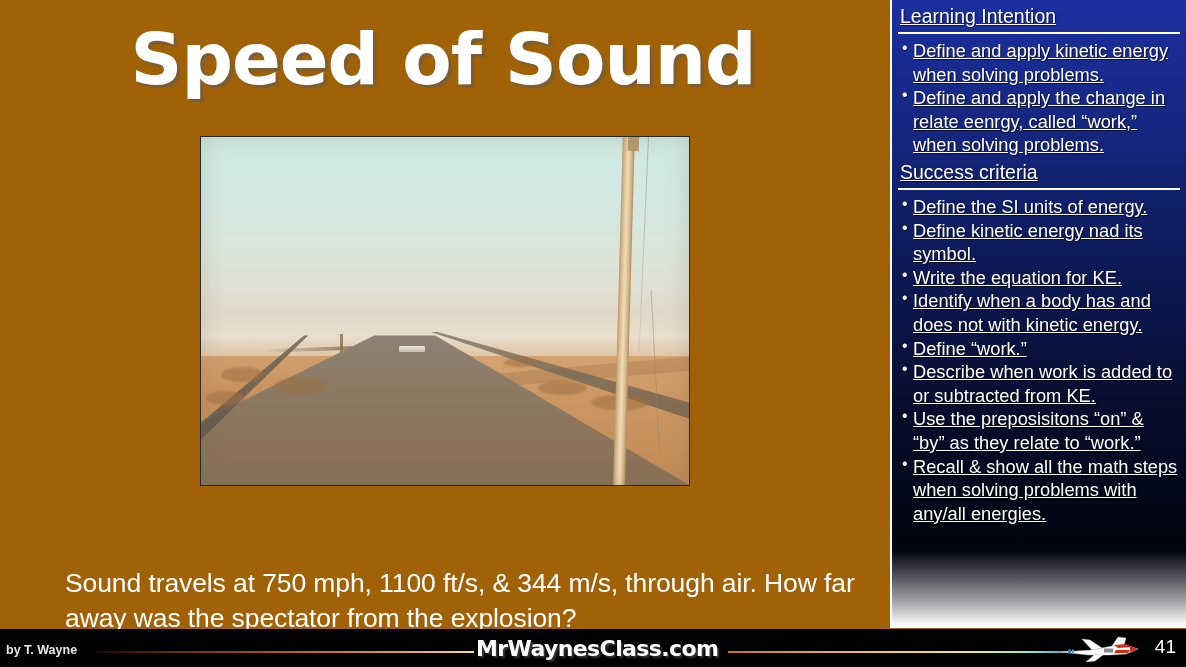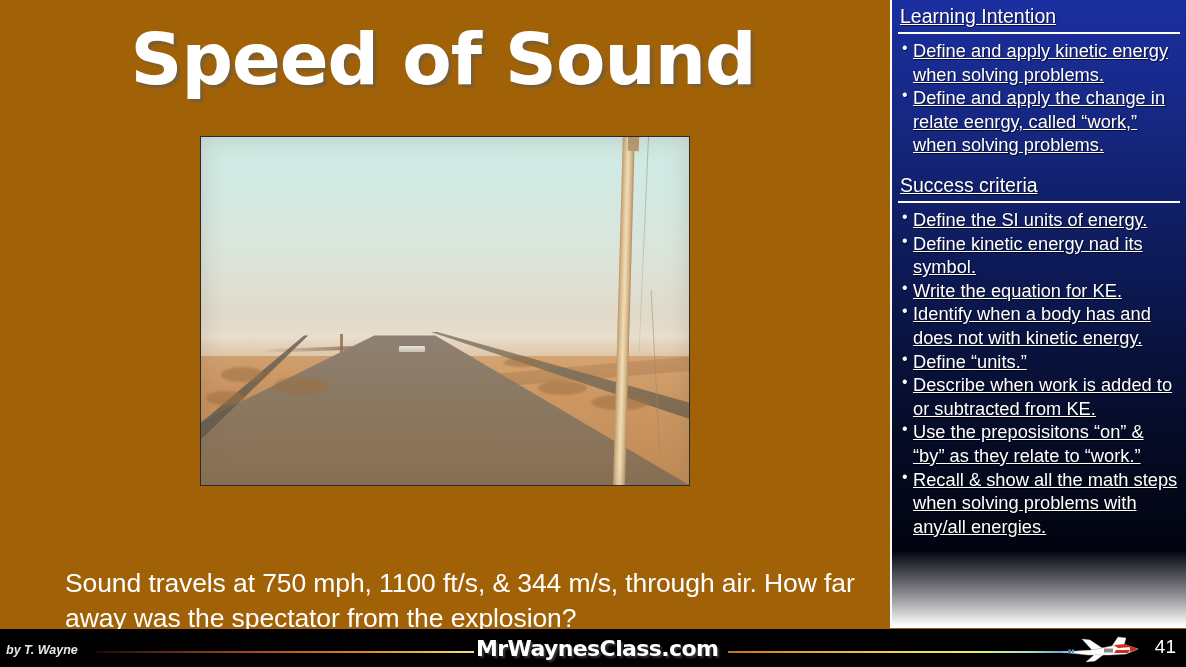--- a/index.html
+++ b/index.html
@@ -246,7 +246,7 @@
         <li>Define and apply the change in relate eenrgy, called “work,” when solving problems.</li>
       </ul>
 
-      <div class="panel-head" style="margin-top:14px;">Success criteria</div>
+      <div class="panel-head" style="margin-top:1px;">Success criteria</div>
       <div class="panel-rule"></div>
       <ul class="panel-list si-list">
         <li>Define the SI units of energy.</li>

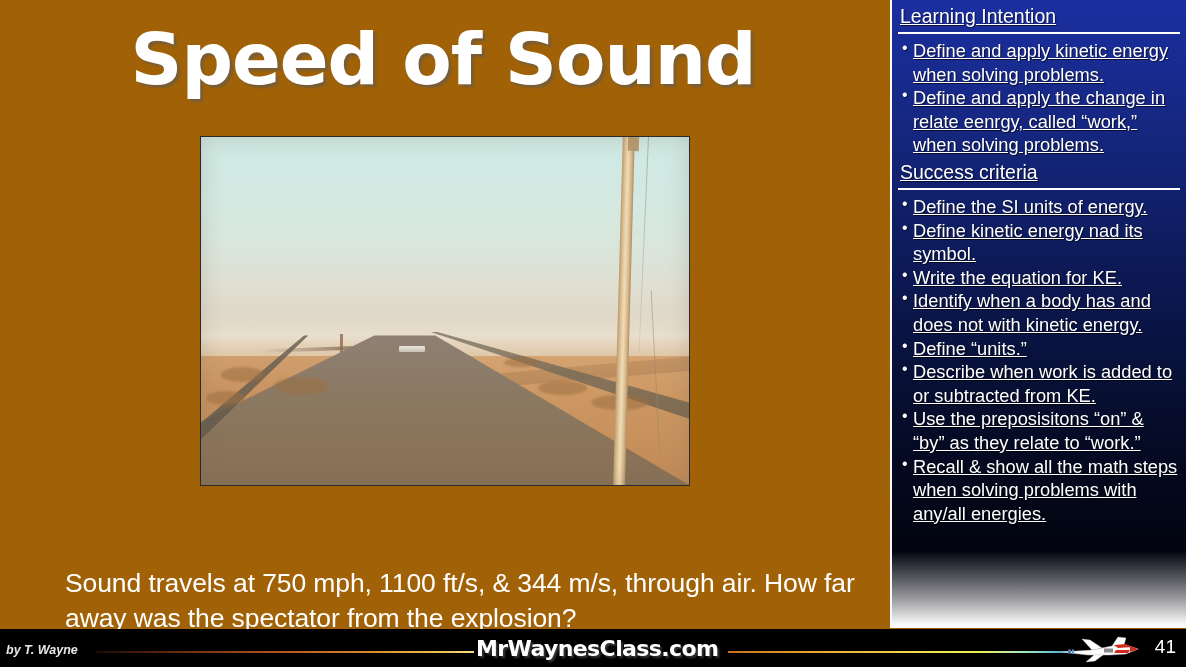--- a/index.html
+++ b/index.html
@@ -253,7 +253,7 @@
         <li>Define kinetic energy nad its symbol.</li>
         <li>Write the equation for KE.</li>
         <li>Identify when a body has and does not with kinetic energy.</li>
-        <li>Define “units.”</li>
+        <li>Define “work.”</li>
         <li>Describe when work is added to or subtracted from KE.</li>
         <li>Use the preposisitons “on” &amp; “by” as they relate to “work.”</li>
         <li>Recall &amp; show all the math steps when solving problems with any/all energies.</li>

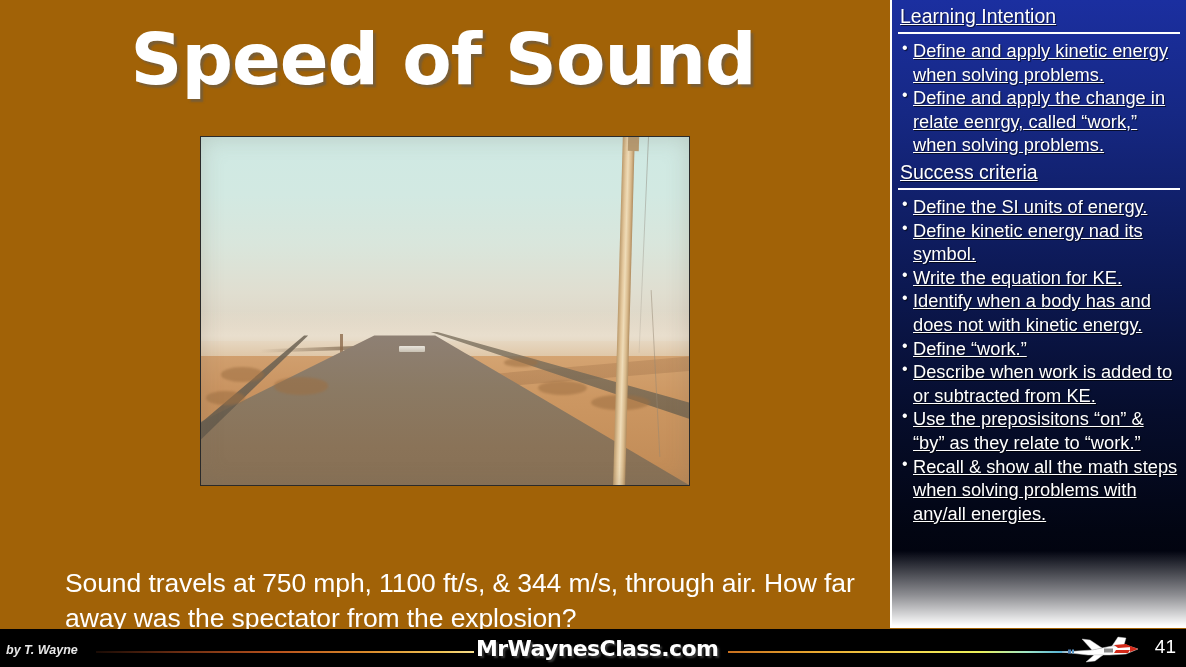--- a/index.html
+++ b/index.html
@@ -174,7 +174,7 @@
   .footer { position:absolute; left:0; bottom:0; width:1186px; height:38px; background:#000; }
   .byline {
     position:absolute; left:6px; bottom:10px;
-    font-style:italic; font-weight:bold;
+    font-weight:bold;
     font-size:12.5px; color:#e8e8e8;
   }
   .rule-left {

